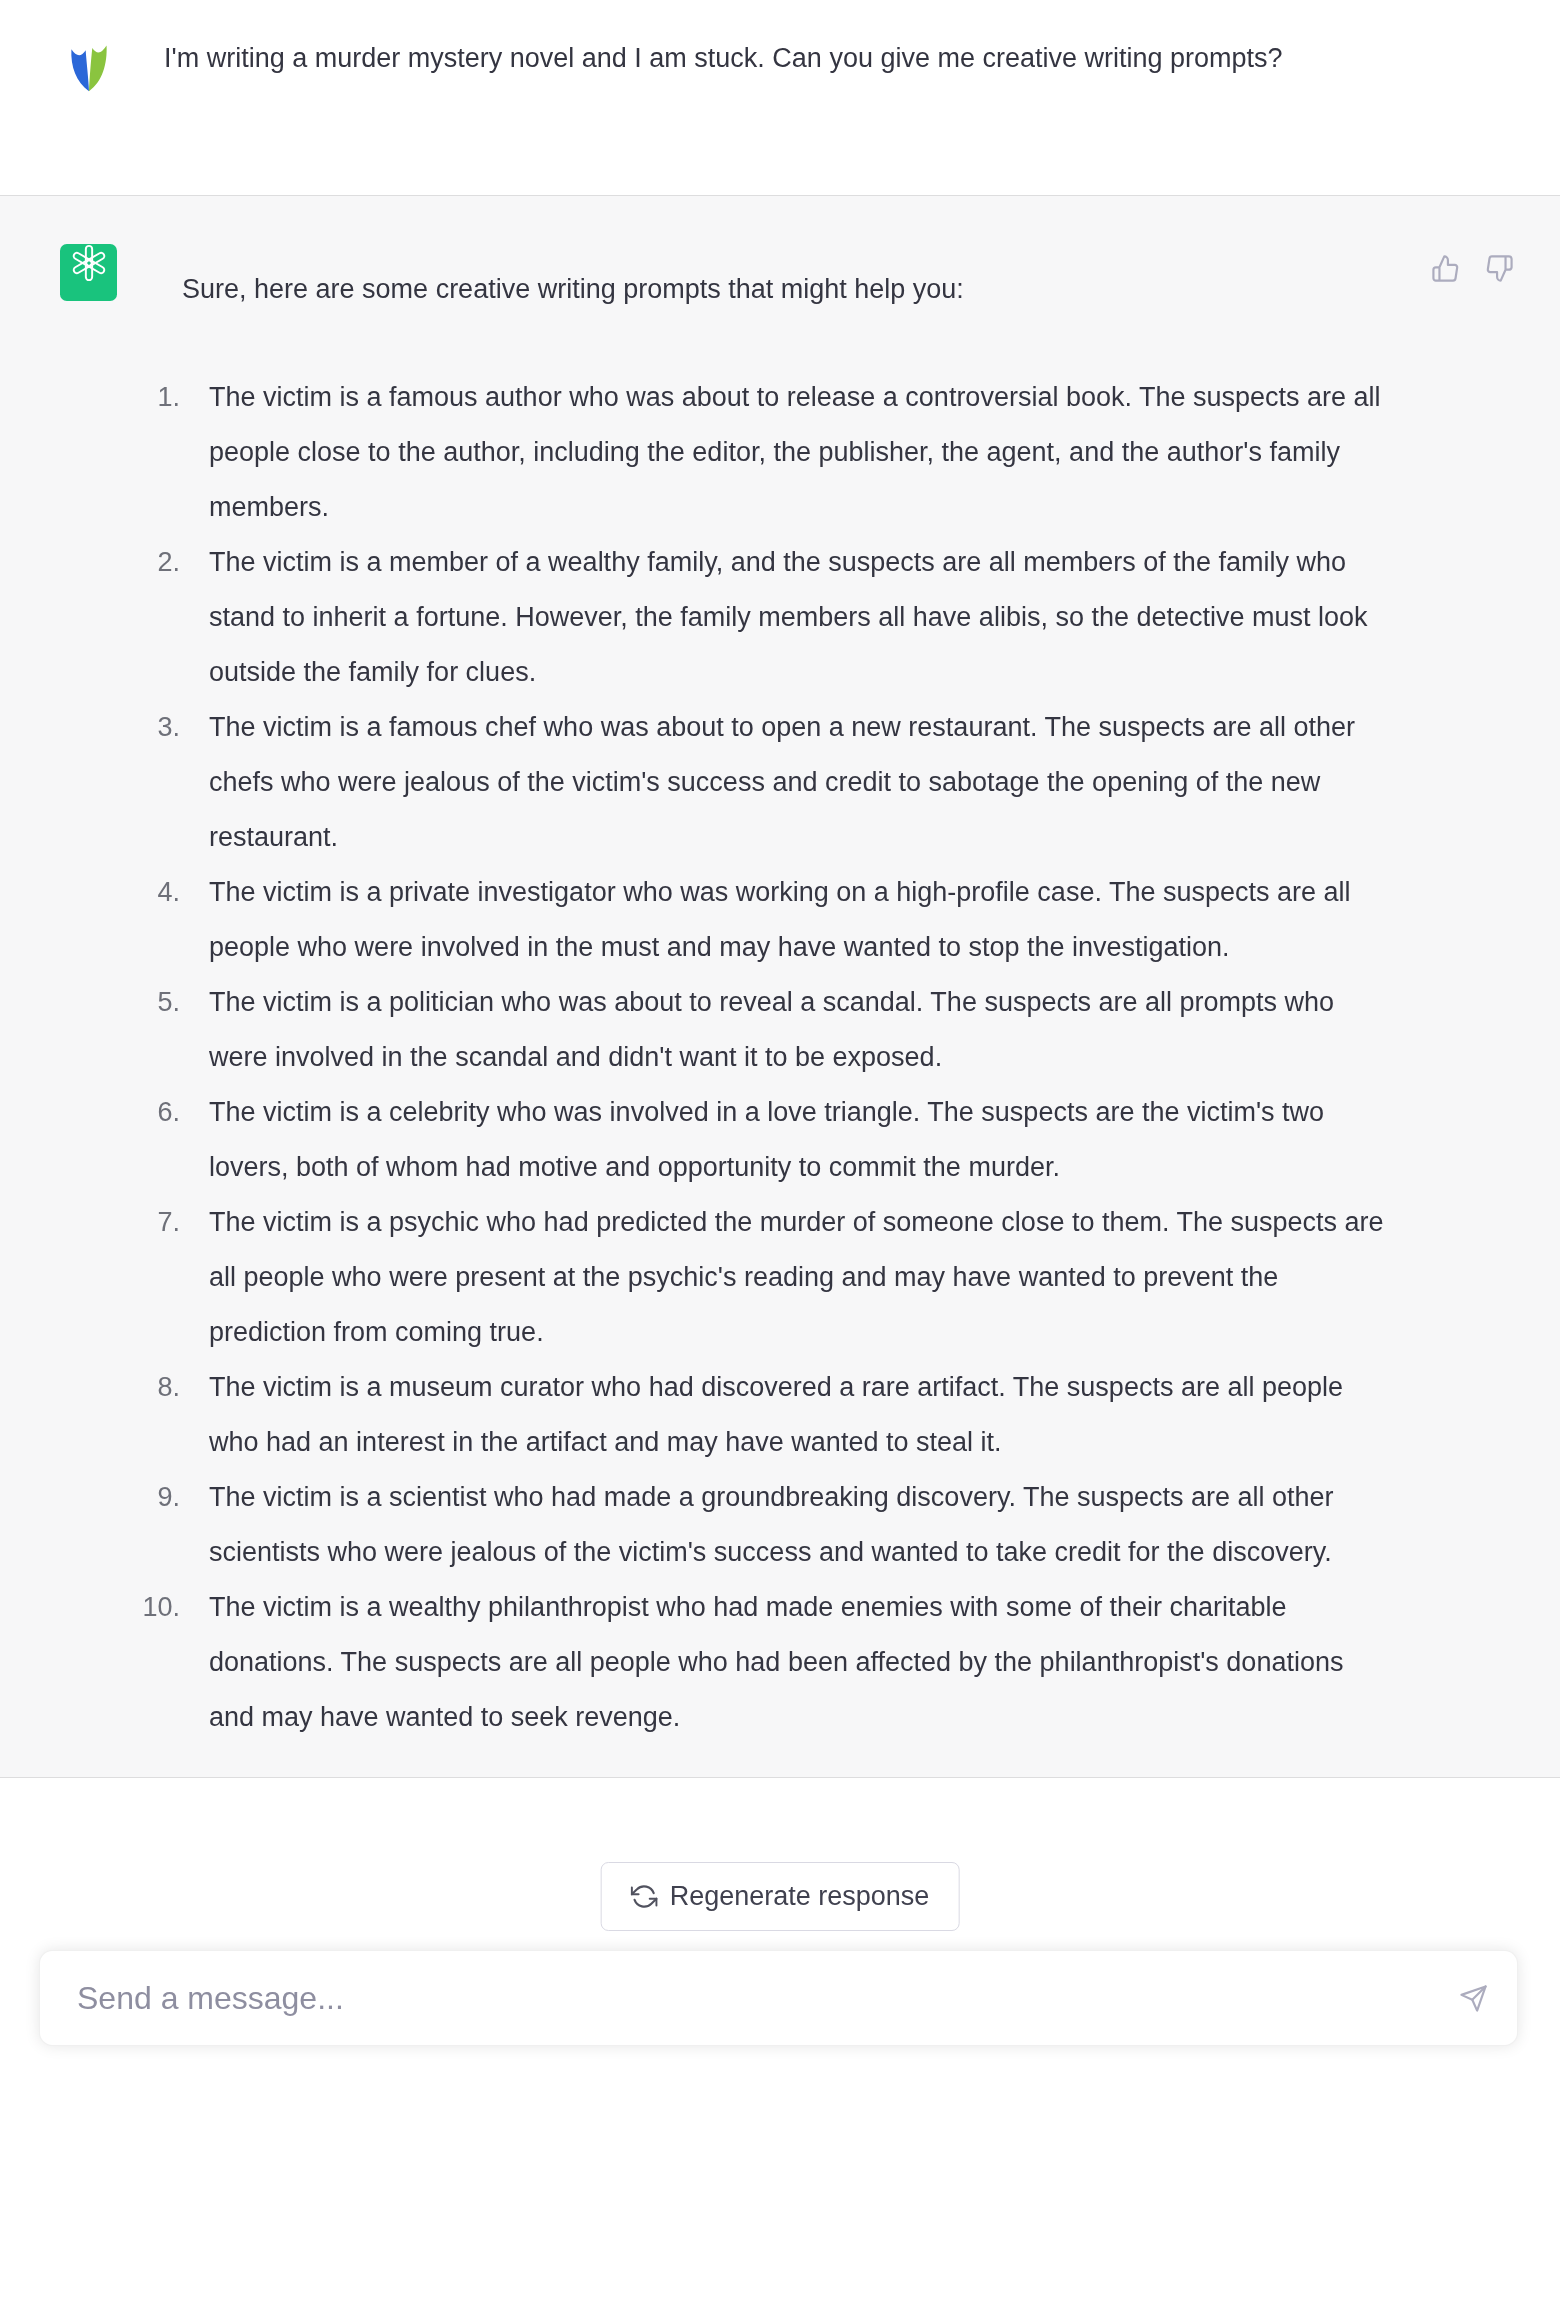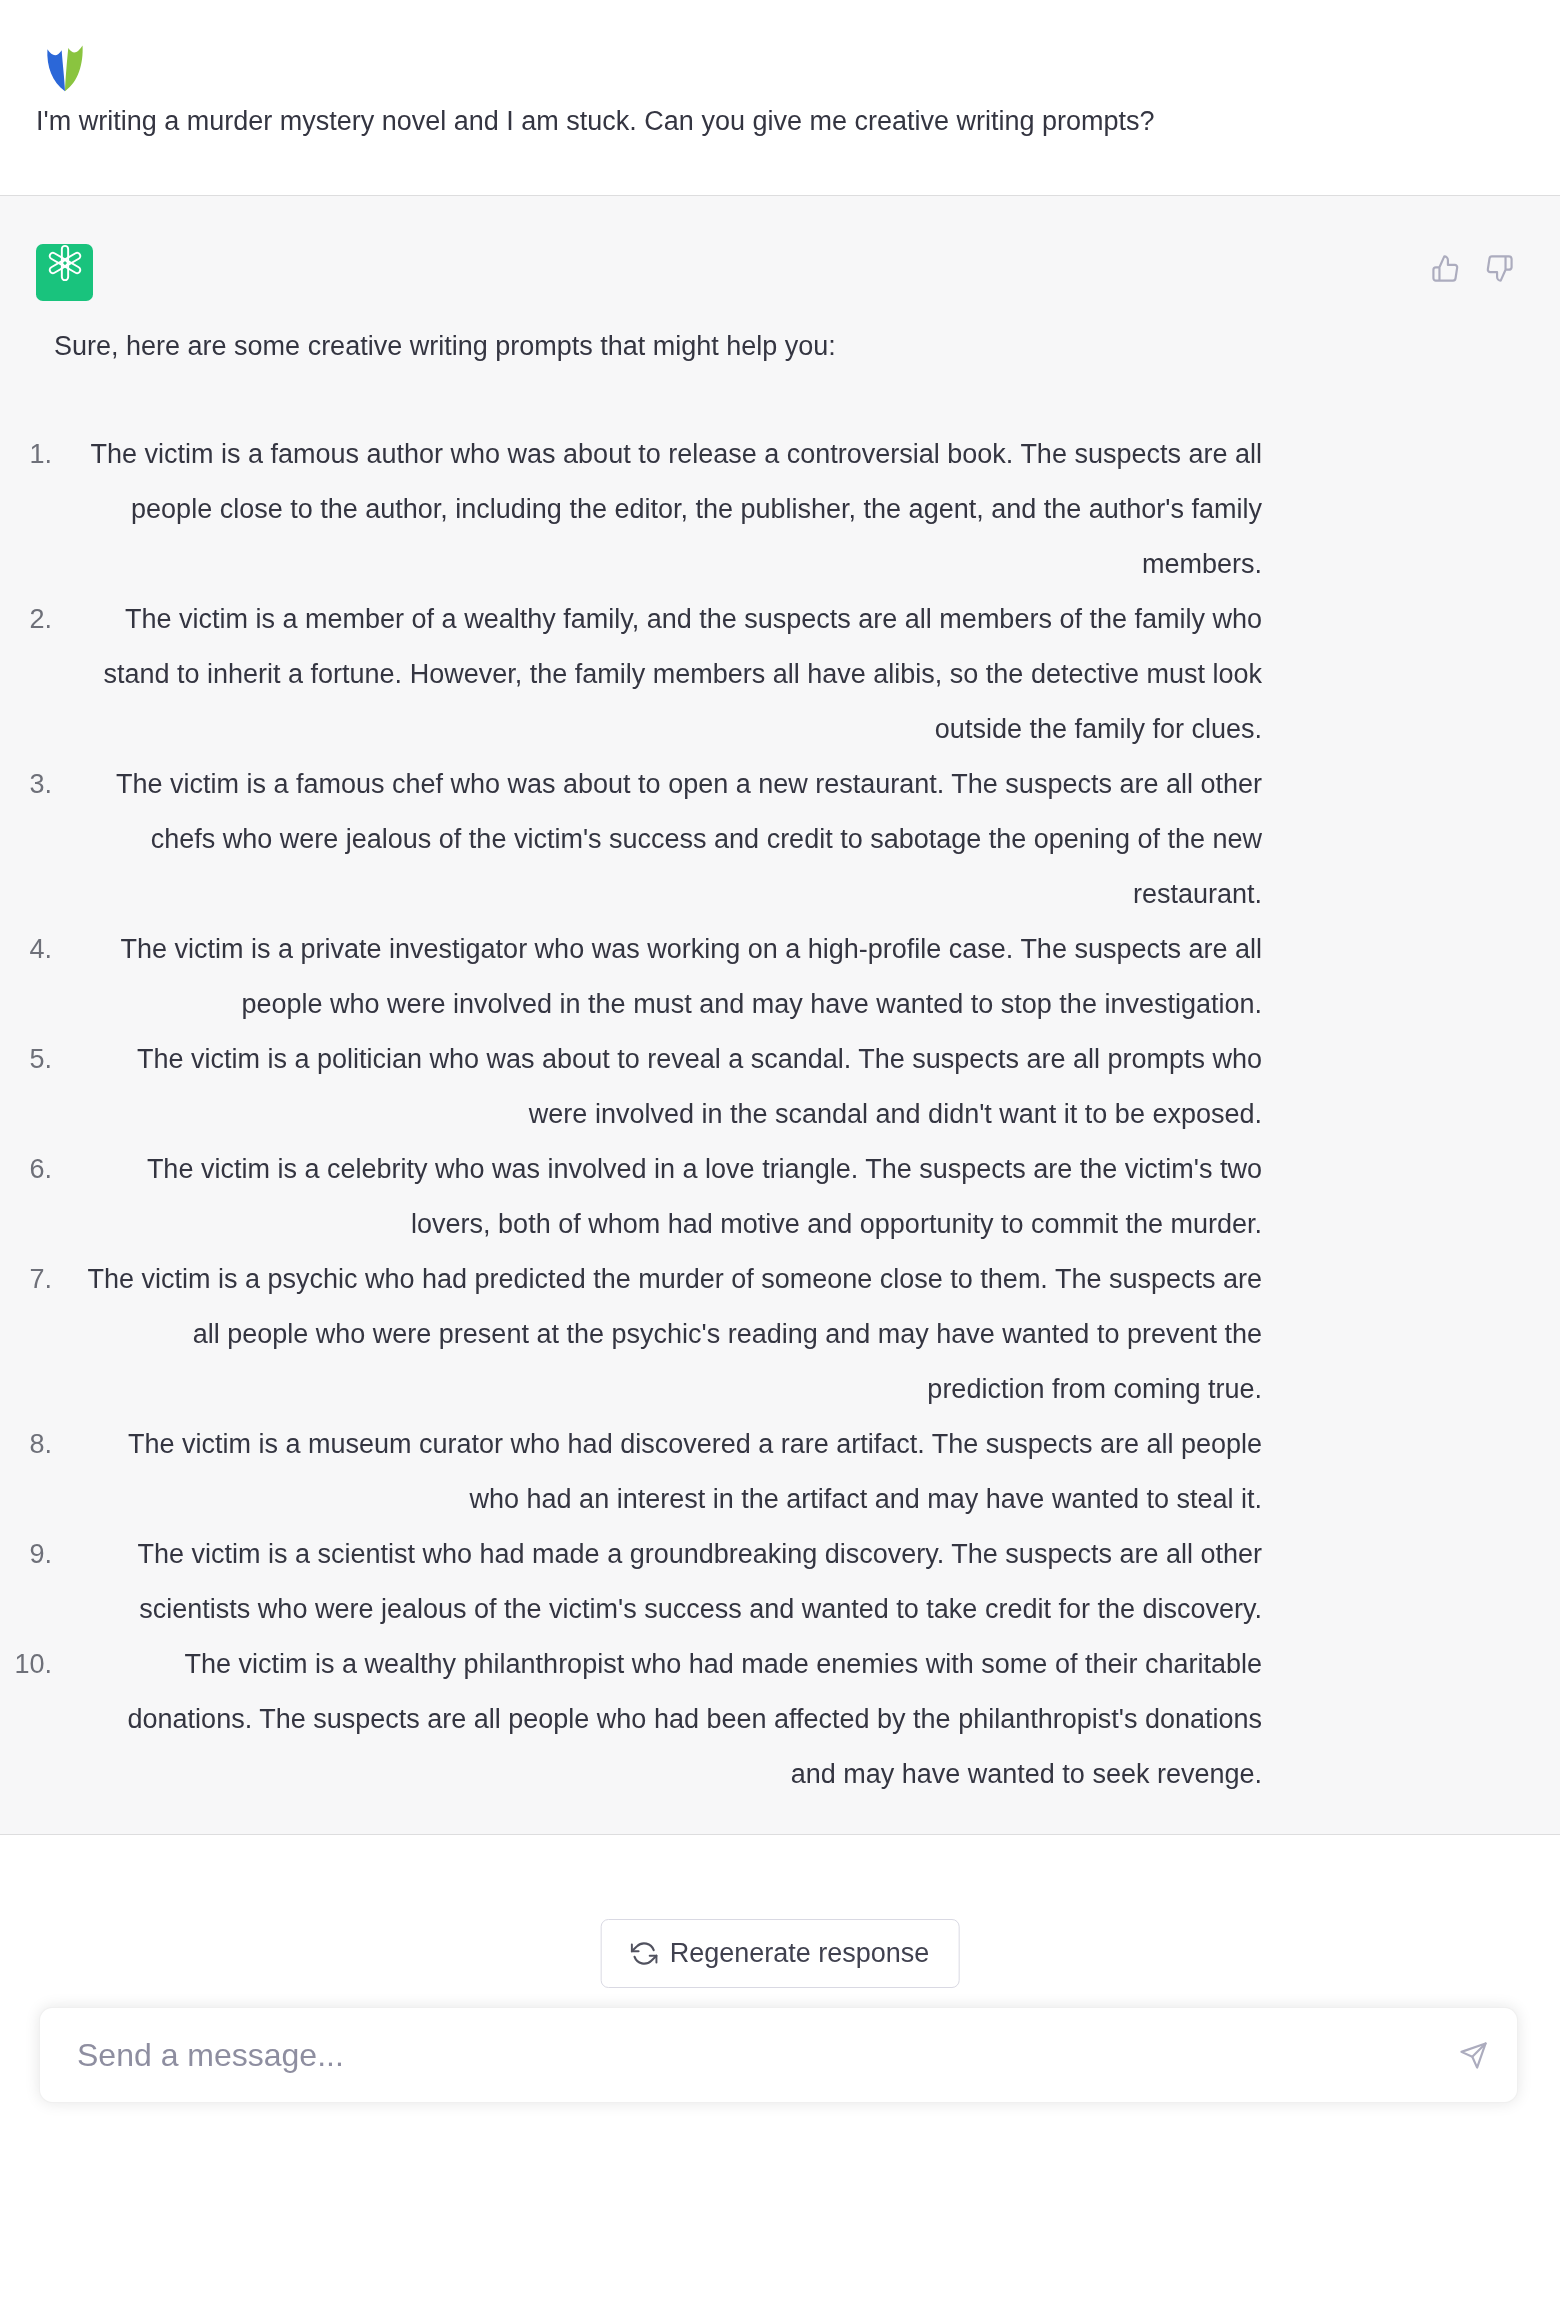--- a/index.html
+++ b/index.html
@@ -10,7 +10,7 @@
     font-size:27px; line-height:55px;
     -webkit-font-smoothing:antialiased;
   }
-  .msg { display:flex; padding:0 36px; box-sizing:border-box; width:1560px;flex-direction:column; }
+  .msg { display:flex; padding:0 60px; box-sizing:border-box; width:1560px; }
   .msg-user { height:195px; padding-top:31px; background:#ffffff; }
   .msg-assistant {
     background:#f7f7f8;

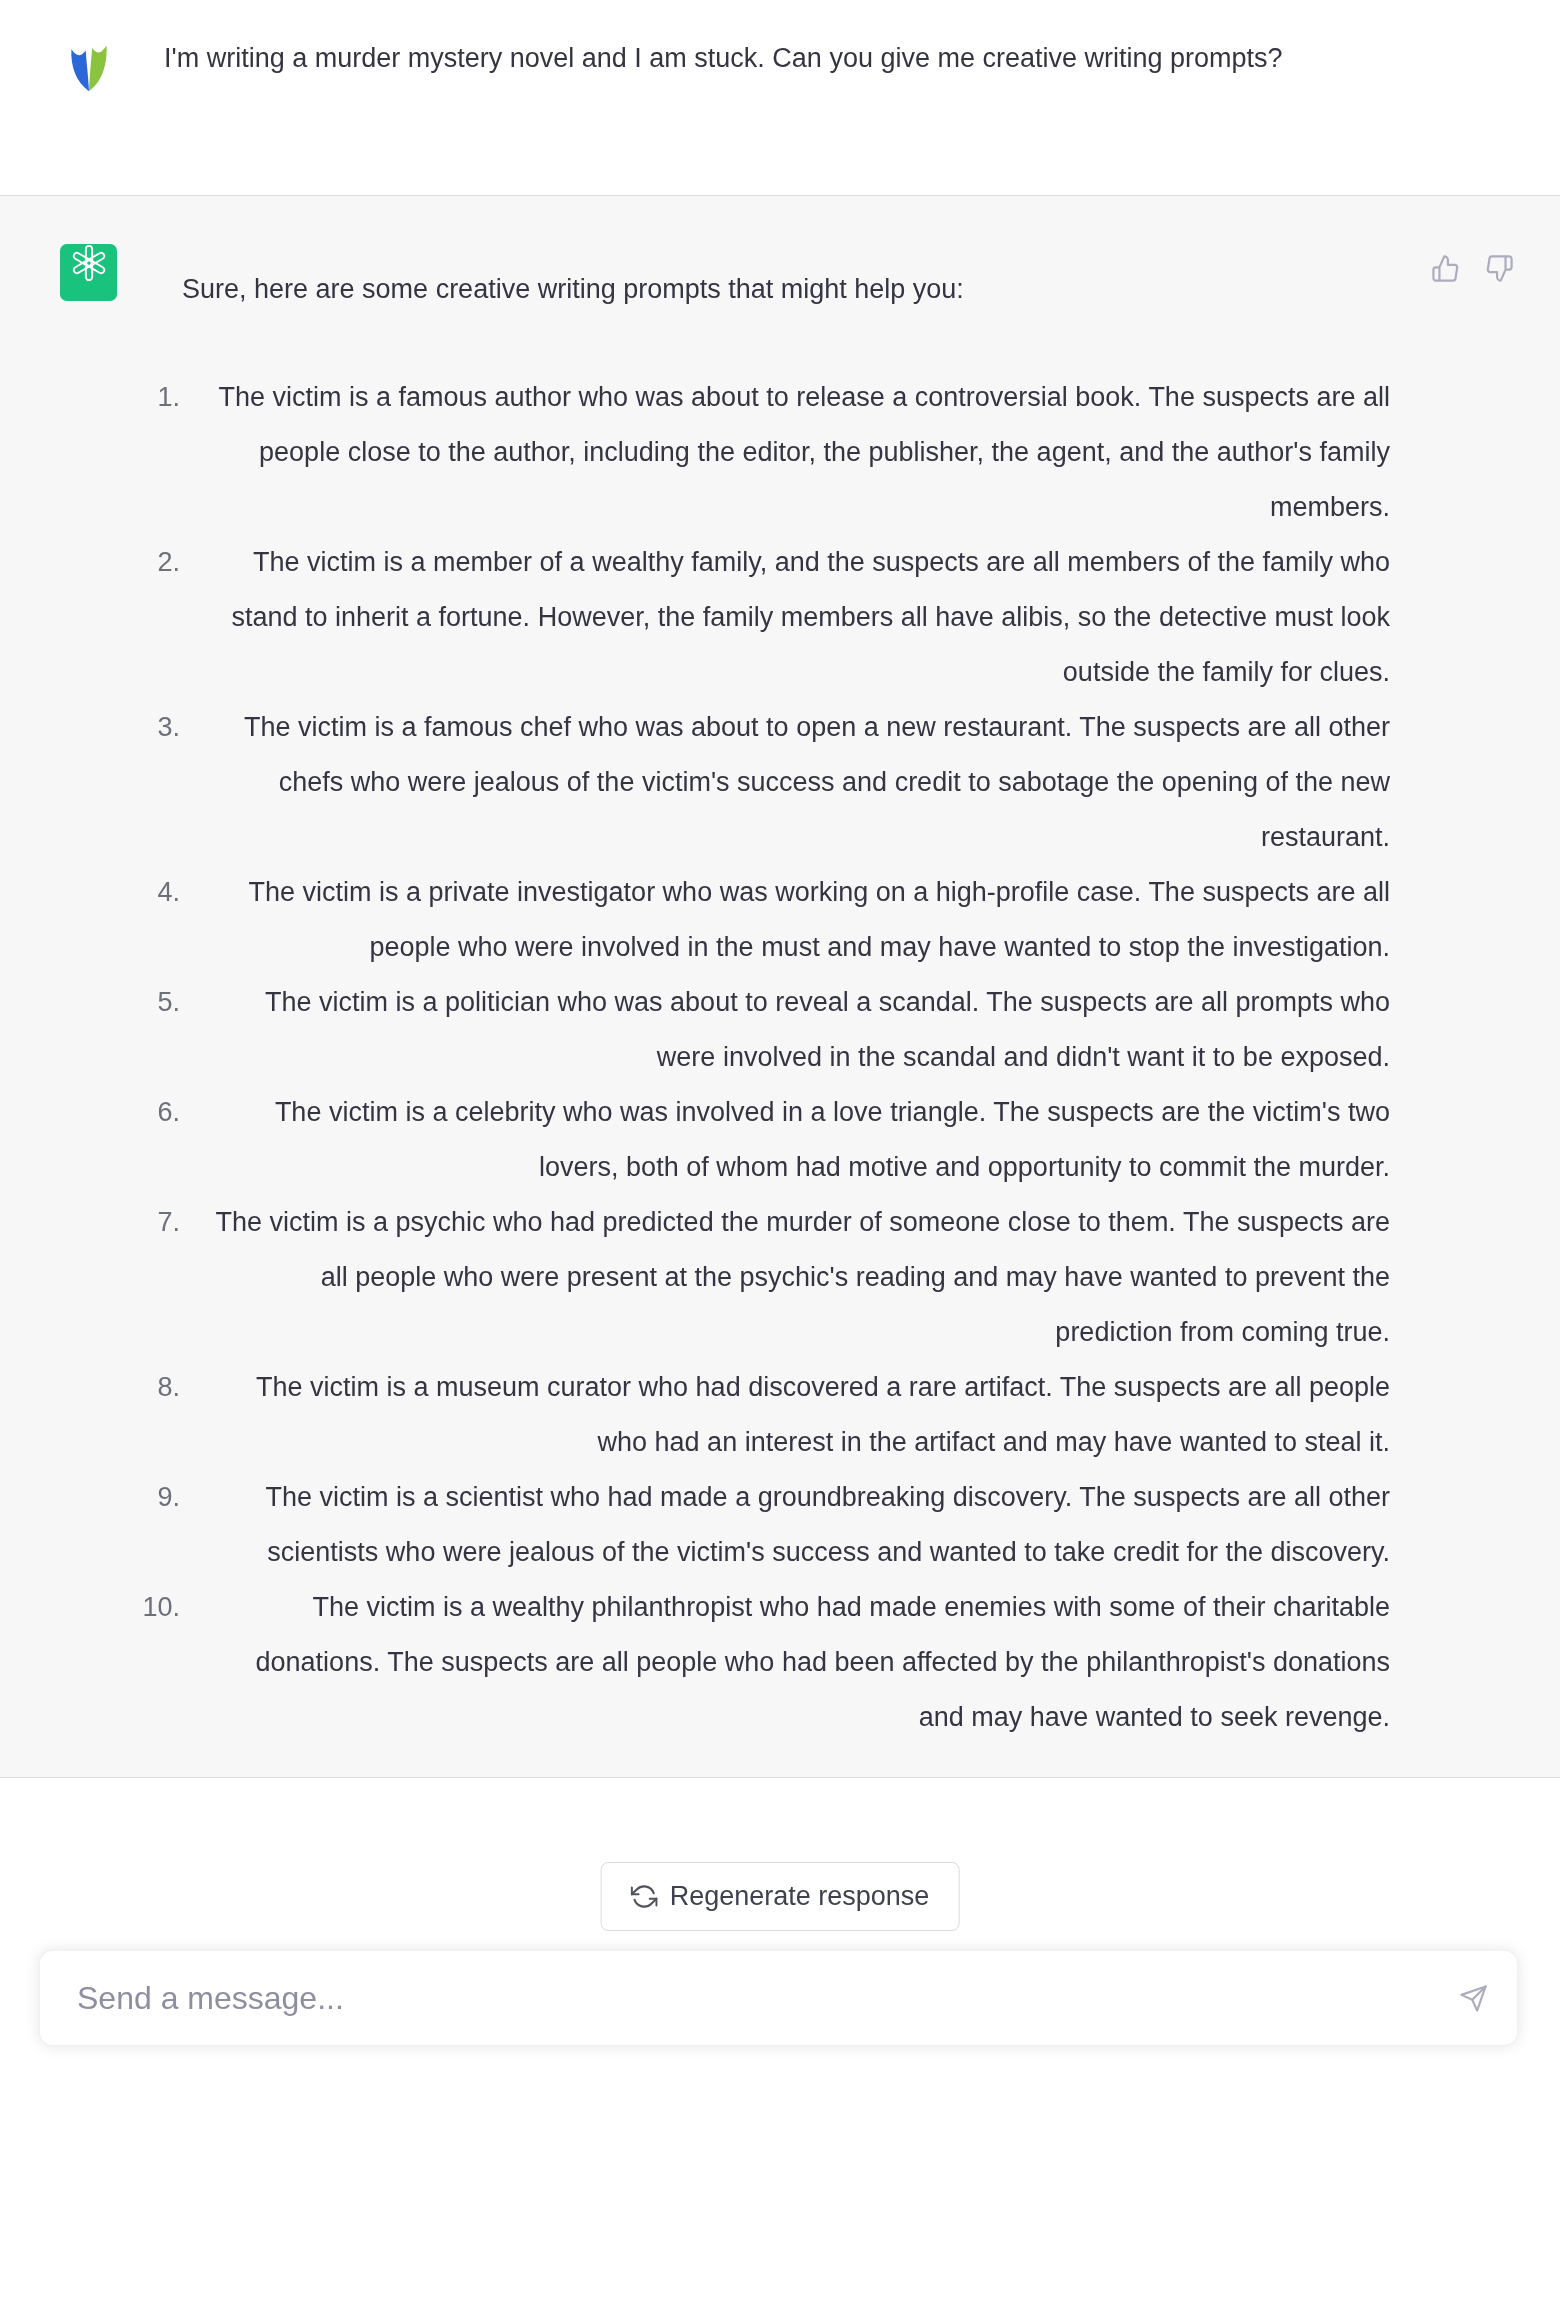--- a/index.html
+++ b/index.html
@@ -33,7 +33,6 @@
     margin:53px 10px 0 0; padding:0 0 0 45px;
     list-style:none; counter-reset:item;
     max-width:1231px;
-    text-align:right;
   }
   ol.prompts li { counter-increment:item; position:relative; }
   ol.prompts li::before {

